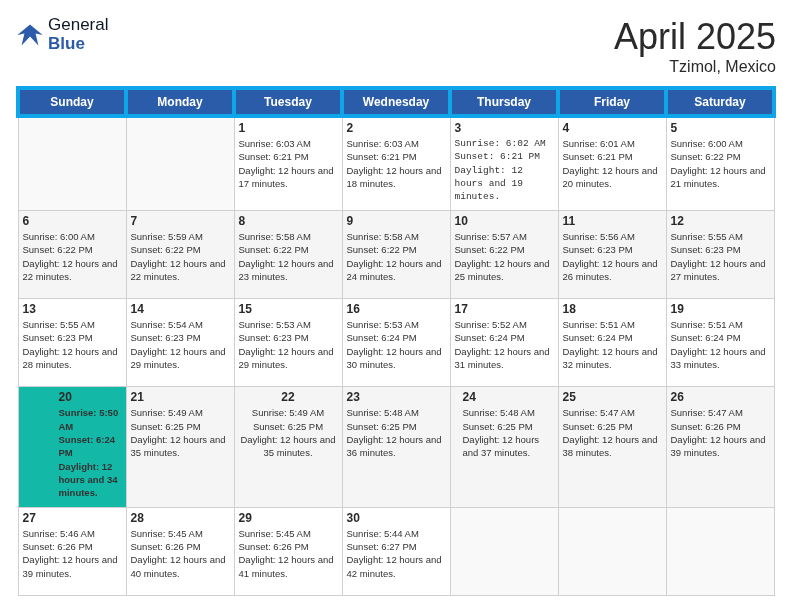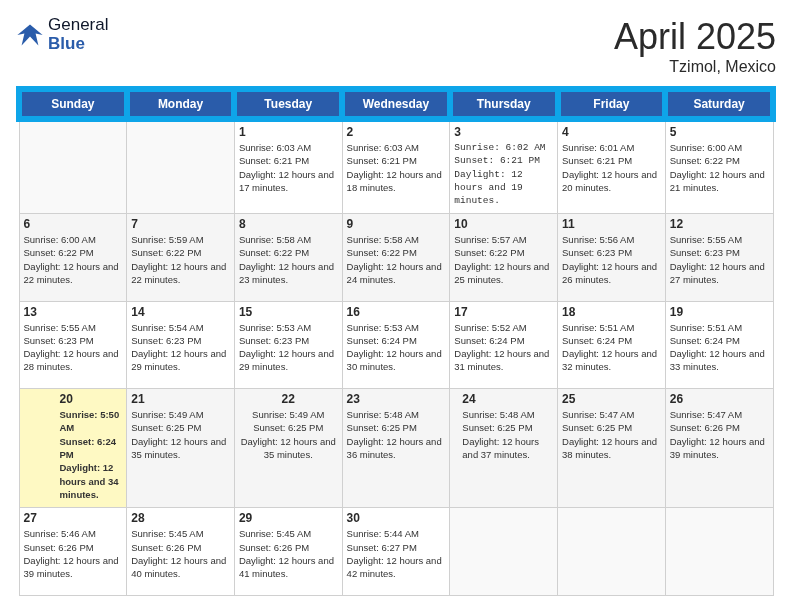--- a/index.html
+++ b/index.html
@@ -58,7 +58,7 @@
       text-align: center;
       padding: 5px 2px;
       font-size: 12px;
-      border: 6px solid #0ea5e9;
+      border: 4px solid #0ea5e9;
     }
     .calendar td {
       border: 1px solid #d0d0d0;

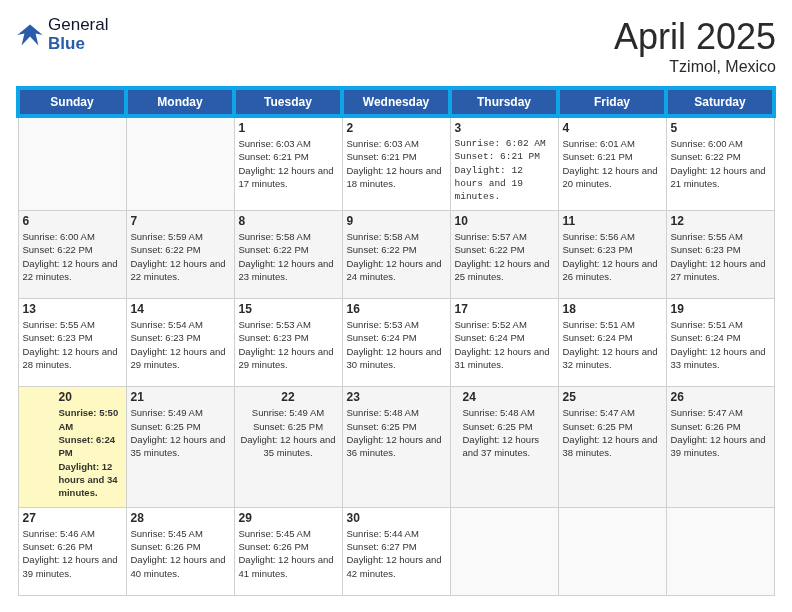--- a/index.html
+++ b/index.html
@@ -239,7 +239,7 @@
           </td>
         </tr>
         <tr>
-          <td style="background: #fef9c3; padding-left: 40px;">
+          <td style="background: #14b8a6; padding-left: 40px;">
             <div class="day-number">20</div>
             <div class="day-info" style="white-space: pre-line; font-weight: bold;">Sunrise: 5:50 AM
 Sunset: 6:24 PM

